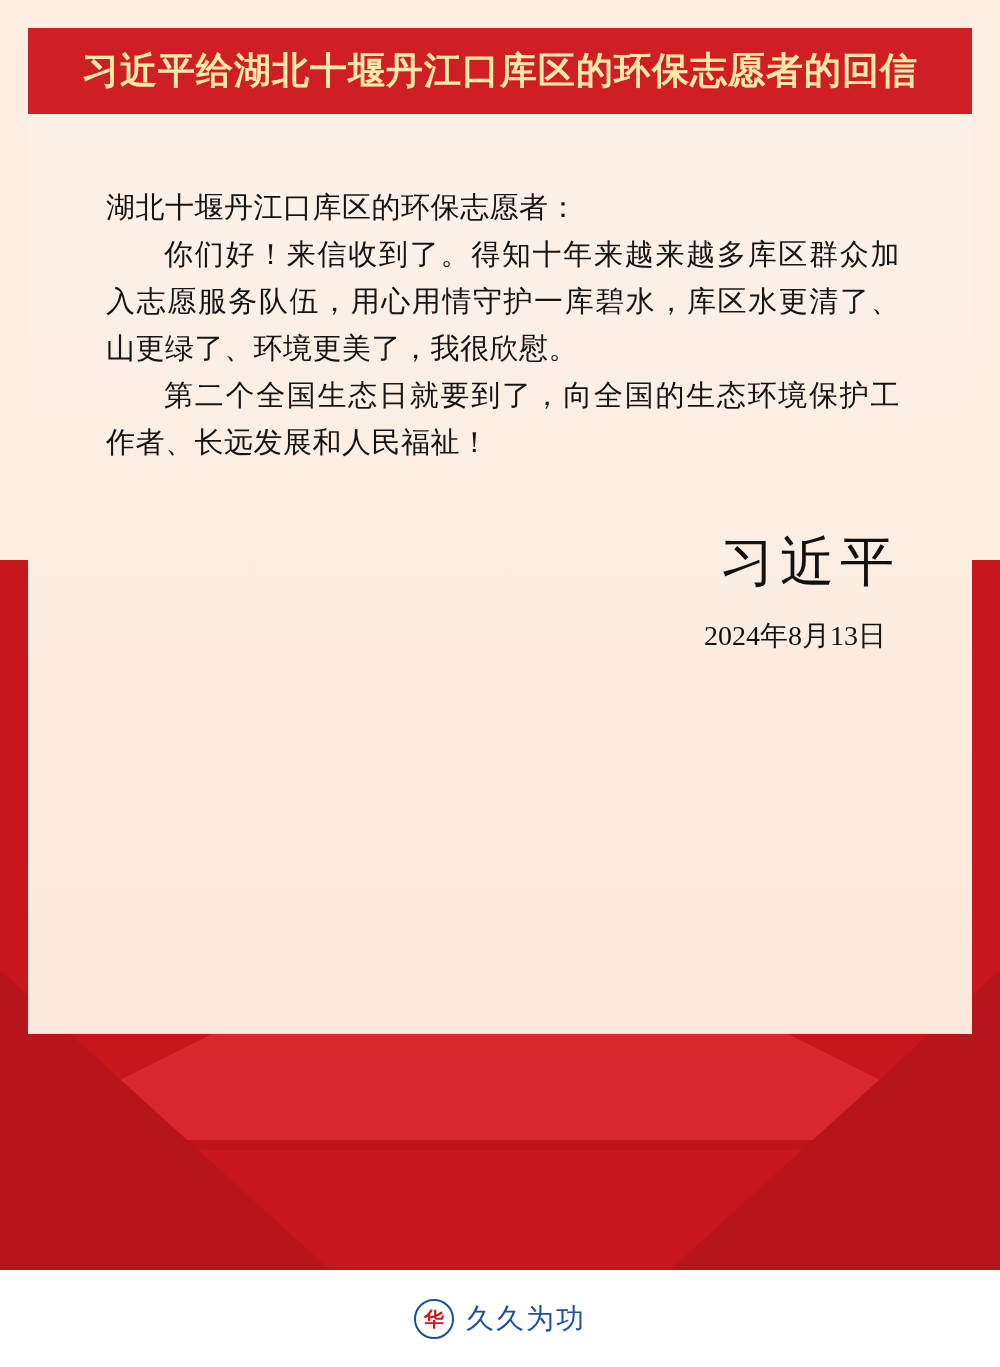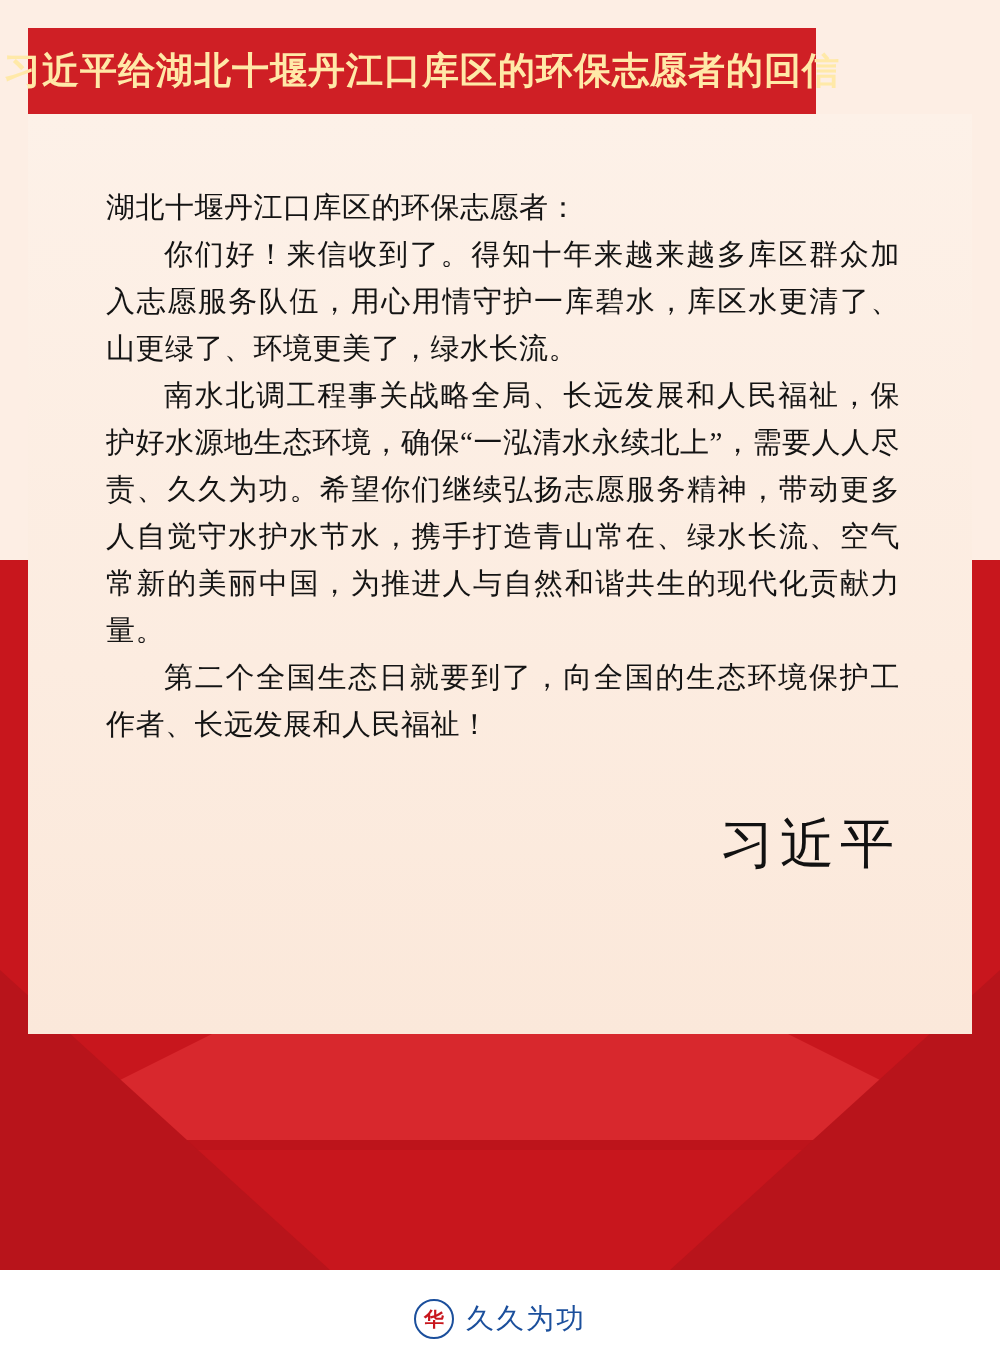--- a/index.html
+++ b/index.html
@@ -26,7 +26,7 @@
     position: absolute;
     top: 28px;
     left: 28px;
-    width: 788px;
+    width: 944px;
     height: 86px;
     background: #cf1f25;
     display: flex;

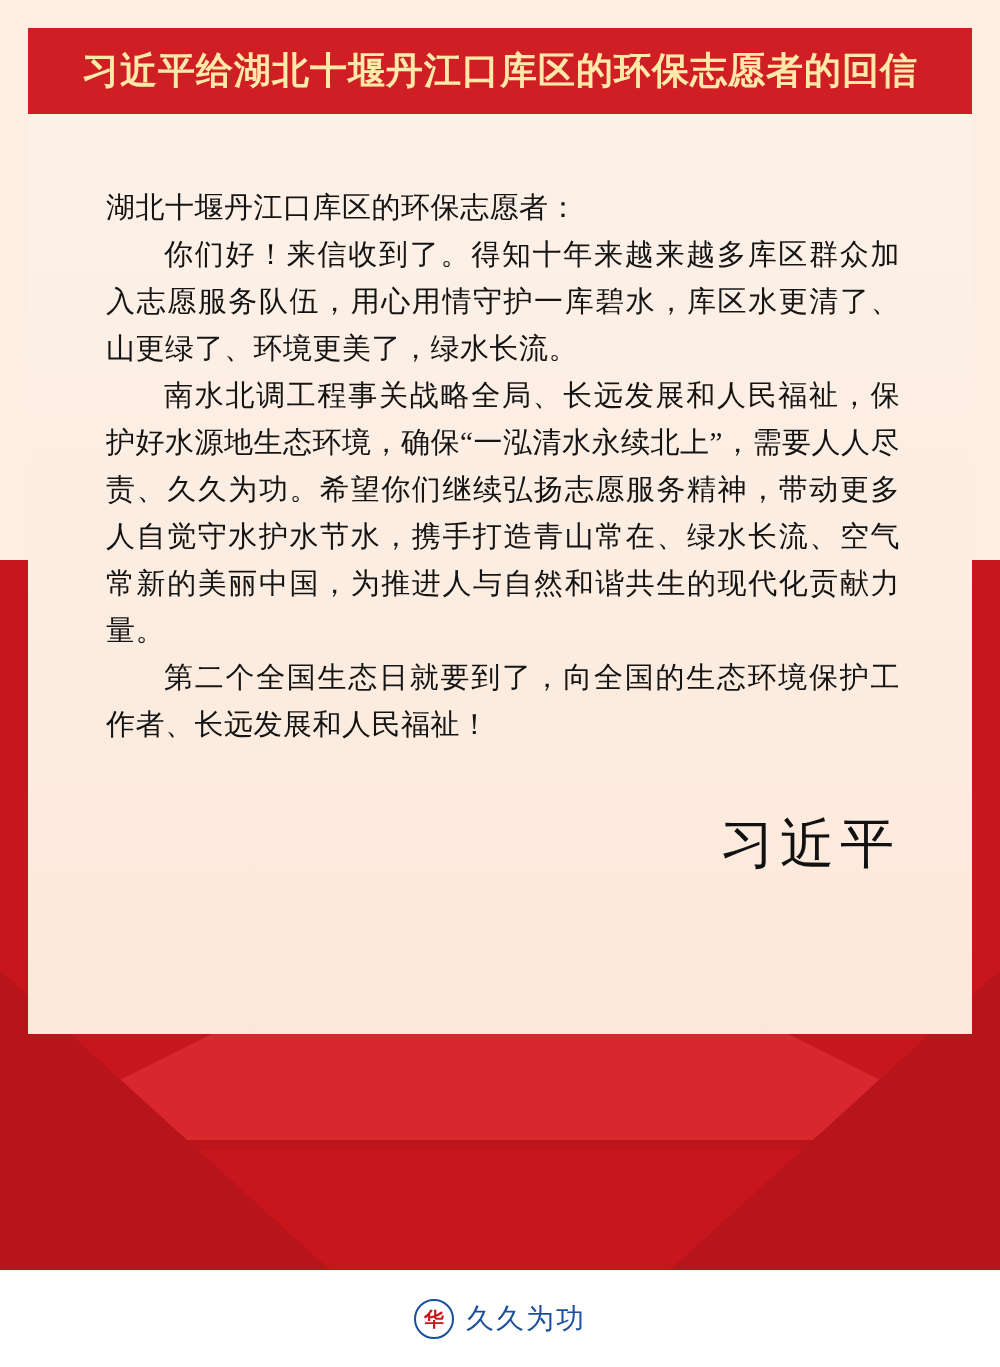--- a/index.html
+++ b/index.html
@@ -222,7 +222,7 @@
 
   <div class="letter">
     <div class="salutation">湖北十堰丹江口库区的环保志愿者：</div>
-    <div class="para">你们好！来信收到了。得知十年来越来越多库区群众加入志愿服务队伍，用心用情守护一库碧水，库区水更清了、山更绿了、环境更美了，绿水长流。</div>
+    <div class="para">你们好！来信收到了。得知十年来越来越多库区群众加入志愿服务队伍，用心用情守护一库碧水，库区水更清了、山更绿了、环境更美了，我很欣慰。</div>
     <div class="para">南水北调工程事关战略全局、长远发展和人民福祉，保护好水源地生态环境，确保“一泓清水永续北上”，需要人人尽责、久久为功。希望你们继续弘扬志愿服务精神，带动更多人自觉守水护水节水，携手打造青山常在、绿水长流、空气常新的美丽中国，为推进人与自然和谐共生的现代化贡献力量。</div>
     <div class="para">第二个全国生态日就要到了，向全国的生态环境保护工作者、长远发展和人民福祉！</div>
     <div class="signature">习近平</div>

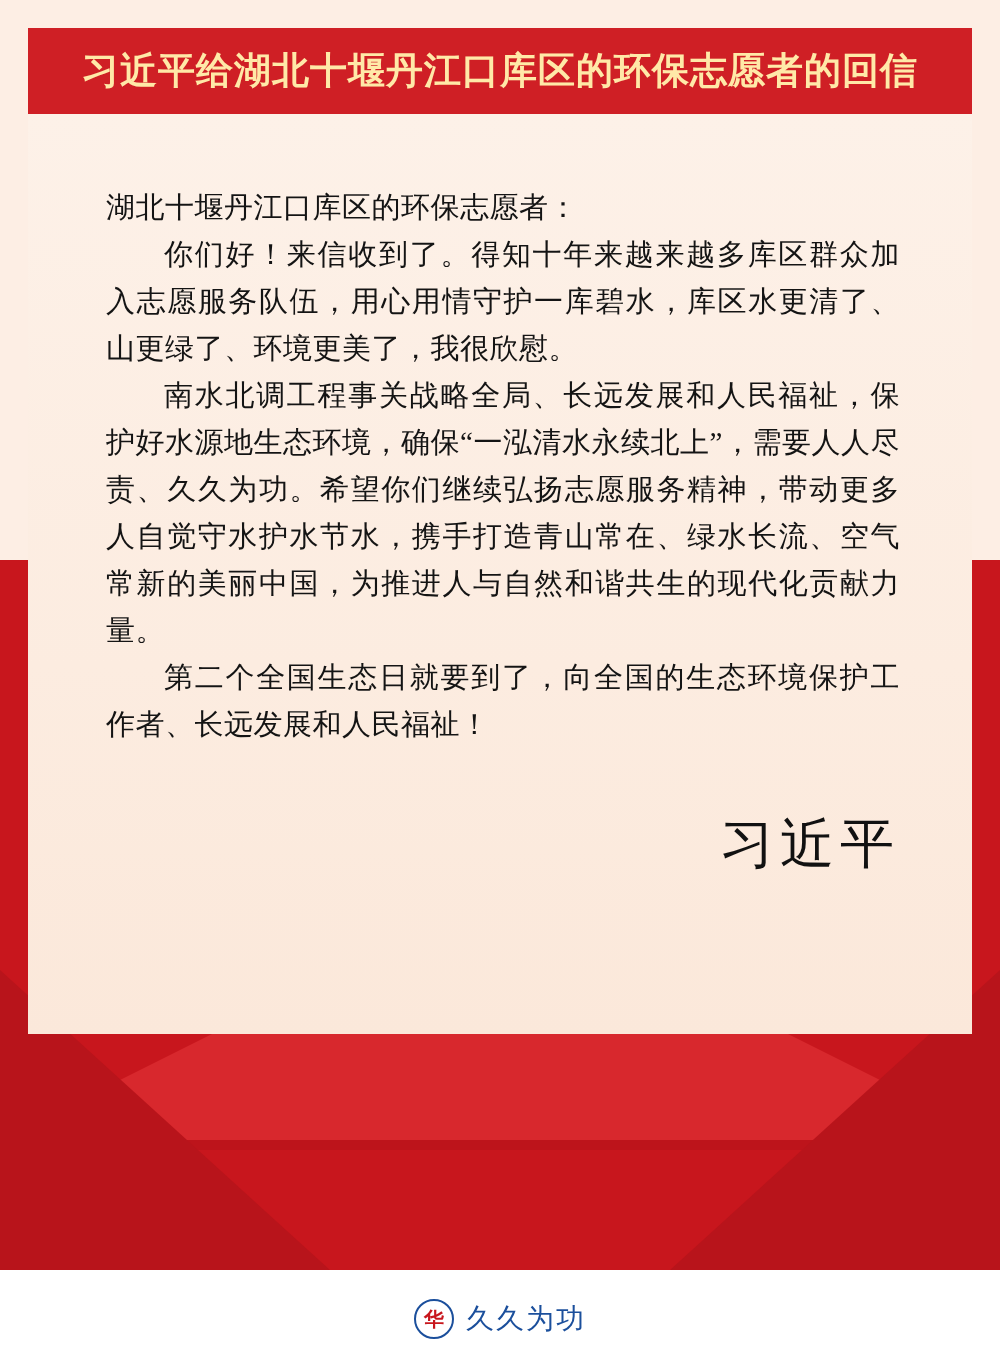--- a/index.html
+++ b/index.html
@@ -223,7 +223,6 @@
   <div class="letter">
     <div class="salutation">湖北十堰丹江口库区的环保志愿者：</div>
     <div class="para">你们好！来信收到了。得知十年来越来越多库区群众加入志愿服务队伍，用心用情守护一库碧水，库区水更清了、山更绿了、环境更美了，我很欣慰。</div>
-    <div class="para">南水北调工程事关战略全局、长远发展和人民福祉，保护好水源地生态环境，确保“一泓清水永续北上”，需要人人尽责、久久为功。希望你们继续弘扬志愿服务精神，带动更多人自觉守水护水节水，携手打造青山常在、绿水长流、空气常新的美丽中国，为推进人与自然和谐共生的现代化贡献力量。</div>
     <div class="para">第二个全国生态日就要到了，向全国的生态环境保护工作者、长远发展和人民福祉！</div>
     <div class="signature">习近平</div>
   </div>

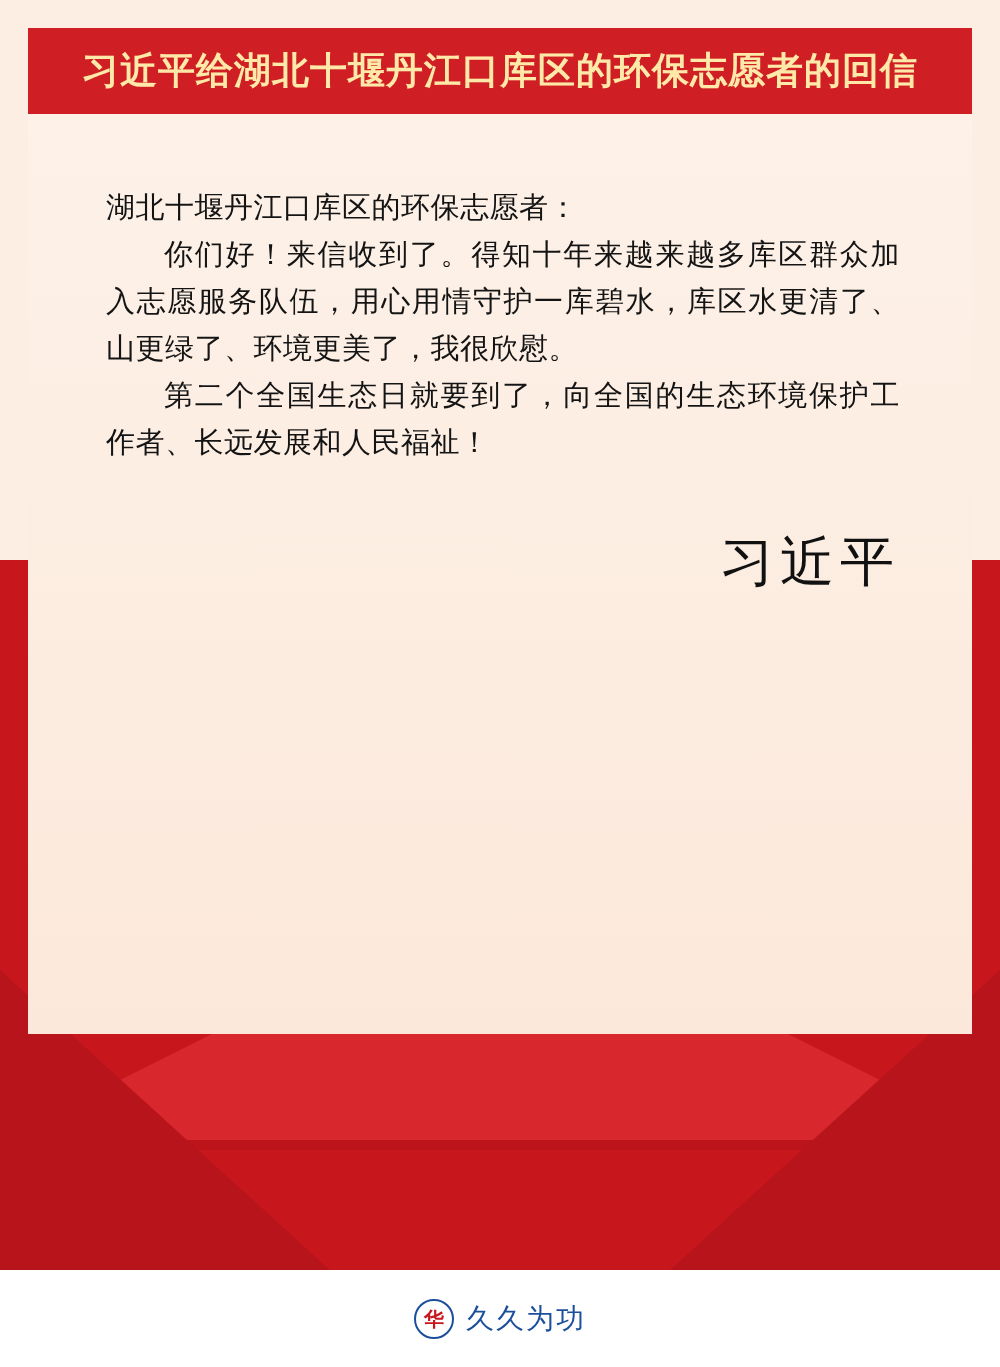--- a/index.html
+++ b/index.html
@@ -225,6 +225,7 @@
     <div class="para">你们好！来信收到了。得知十年来越来越多库区群众加入志愿服务队伍，用心用情守护一库碧水，库区水更清了、山更绿了、环境更美了，我很欣慰。</div>
     <div class="para">第二个全国生态日就要到了，向全国的生态环境保护工作者、长远发展和人民福祉！</div>
     <div class="signature">习近平</div>
+    <div class="sign-date">2024年8月13日</div>
   </div>
 
   <div class="footer">

